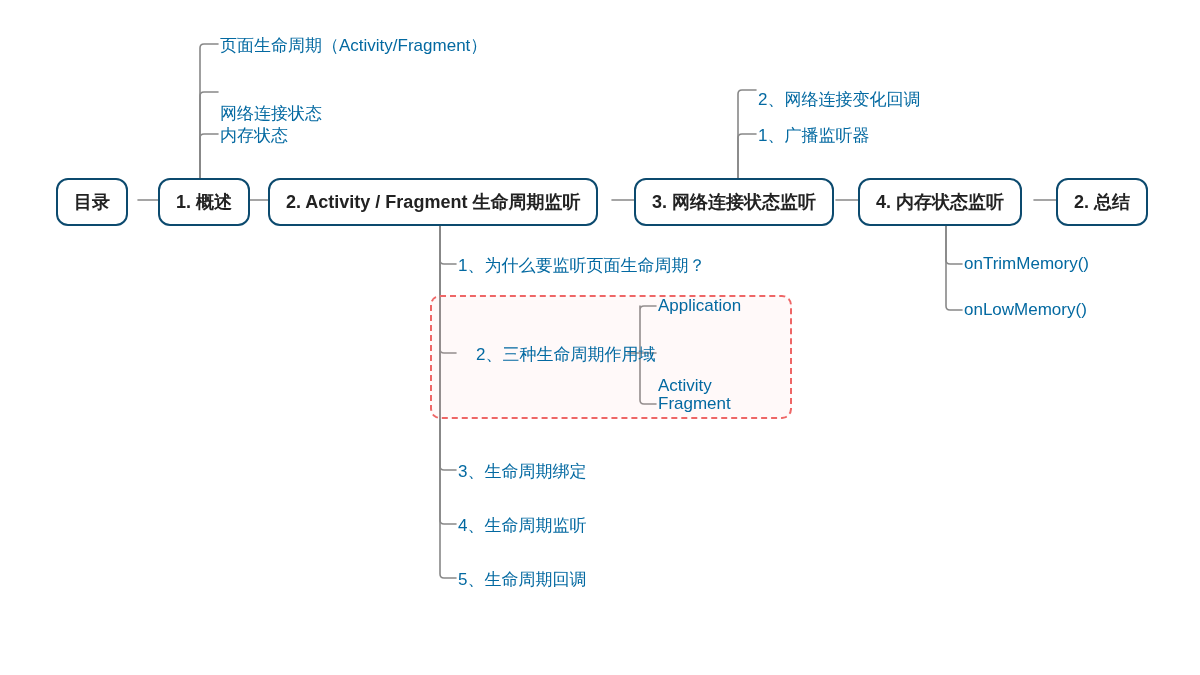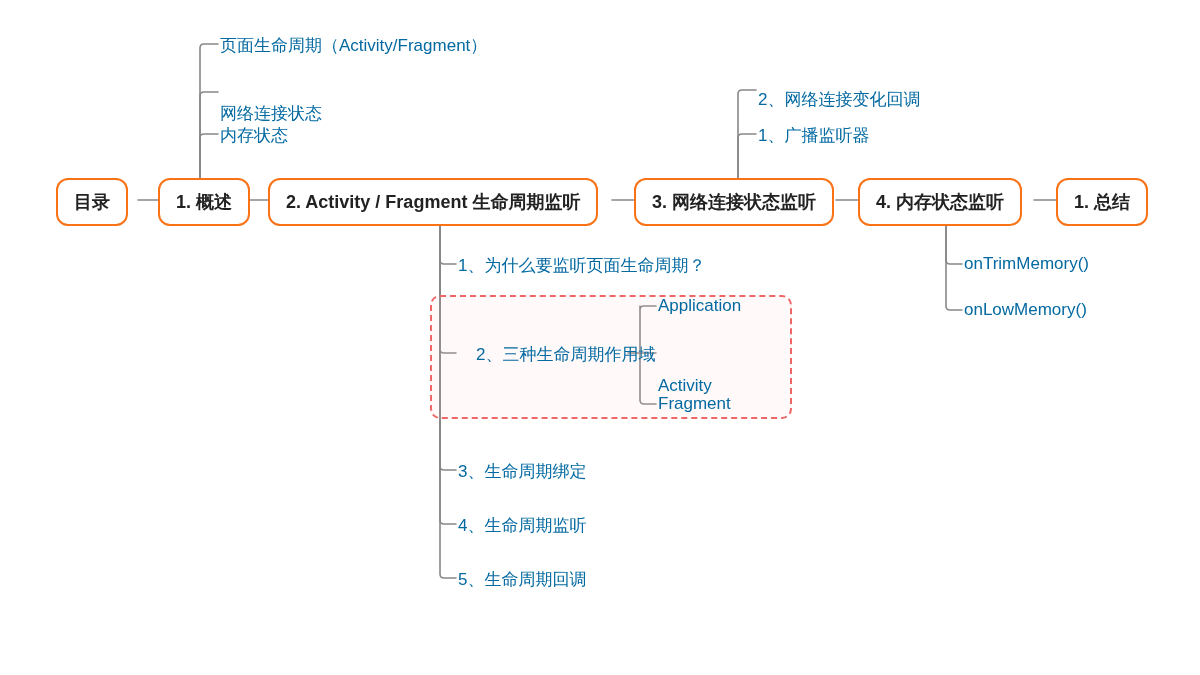--- a/index.html
+++ b/index.html
@@ -4,7 +4,7 @@
 <style>
   html,body{margin:0;padding:0;background:#fff;font-family:"Helvetica Neue",Arial,"PingFang SC","Hiragino Sans GB","Microsoft YaHei",sans-serif;color:#444;}
   .canvas{position:relative;width:1200px;height:675px;}
-  .node{position:absolute;border:2px solid #f97316;border-radius:12px;padding:10px 16px;font-size:18px;font-weight:600;color:#222;background:#fff;white-space:nowrap;box-sizing:border-box;}
+  .node{position:absolute;border:2px solid #0c4a6e;border-radius:12px;padding:10px 16px;font-size:18px;font-weight:600;color:#222;background:#fff;white-space:nowrap;box-sizing:border-box;}
   .label{position:absolute;font-size:17px;color:#0369a1;white-space:nowrap;}
   .highlight{position:absolute;border:2px dashed #e66;border-radius:10px;background:rgba(255,200,200,0.10);}
   svg.edges{position:absolute;left:0;top:0;width:1200px;height:675px;pointer-events:none;}

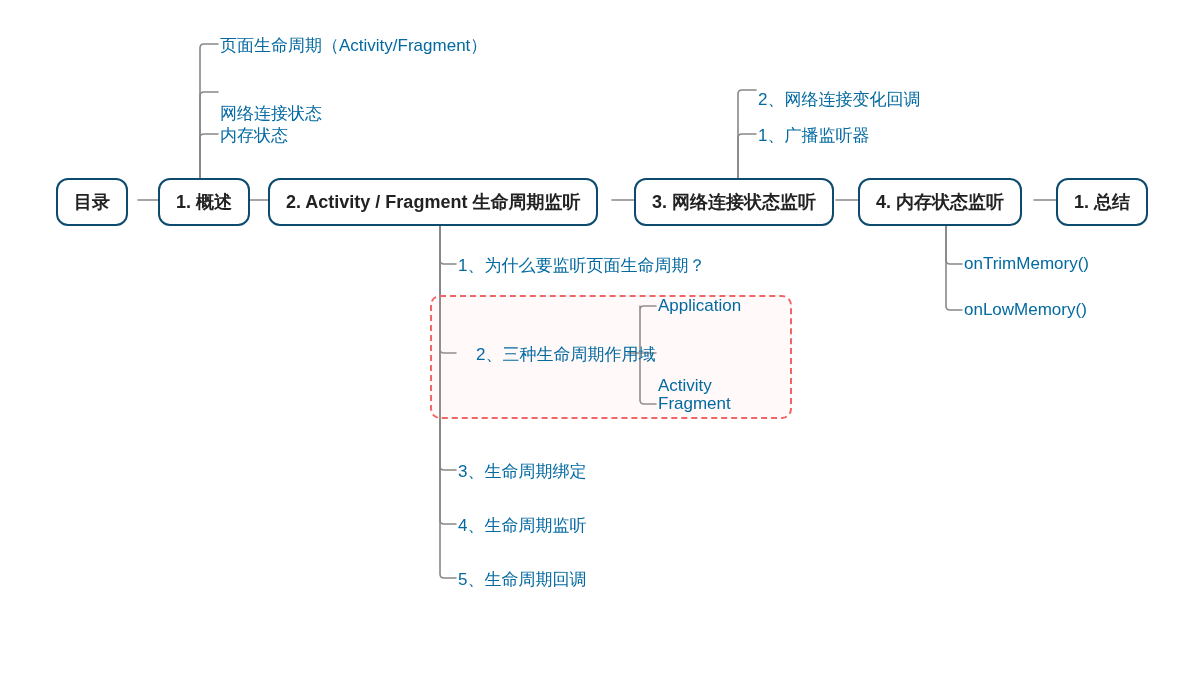--- a/index.html
+++ b/index.html
@@ -48,7 +48,7 @@
   <div class="node" style="left:268px;top:178px;"><span>2. Activity / Fragment 生命周期监听</span></div>
   <div class="node" style="left:634px;top:178px;"><span>3. 网络连接状态监听</span></div>
   <div class="node" style="left:858px;top:178px;"><span>4. 内存状态监听</span></div>
-  <div class="node" style="left:1056px;top:178px;"><span>1. 总结</span></div>
+  <div class="node" style="left:1056px;top:178px;"><span>2. 总结</span></div>
 
   <div class="label" style="left:220px;top:34px;">页面生命周期（Activity/Fragment）</div>
   <div class="label" style="left:220px;top:82px;margin-top:20px;">网络连接状态</div>

